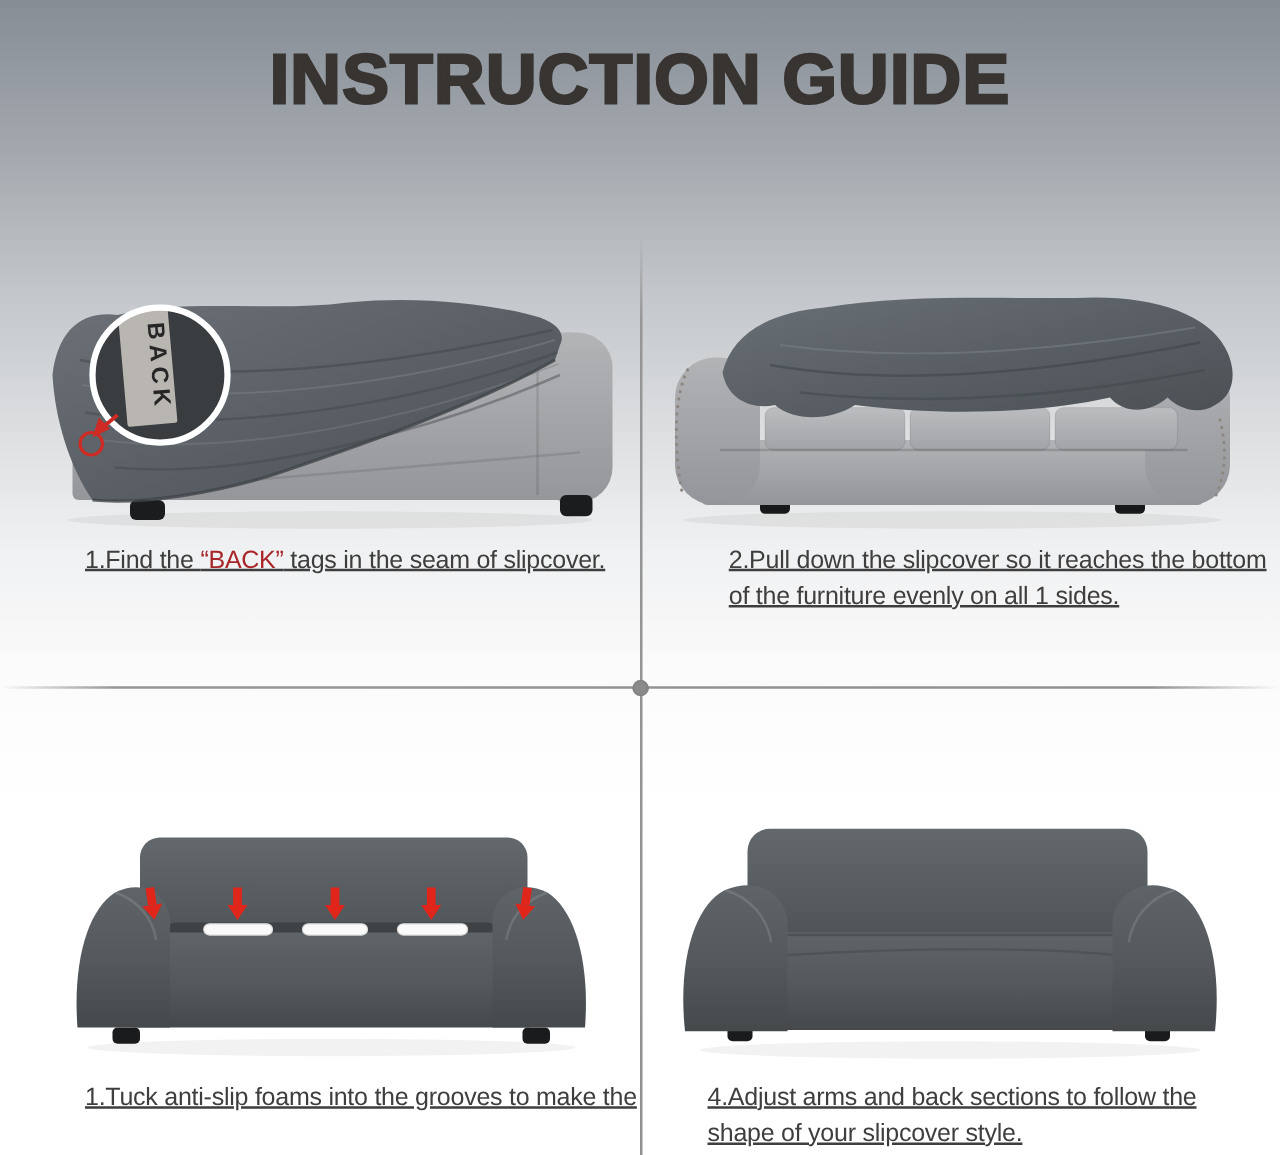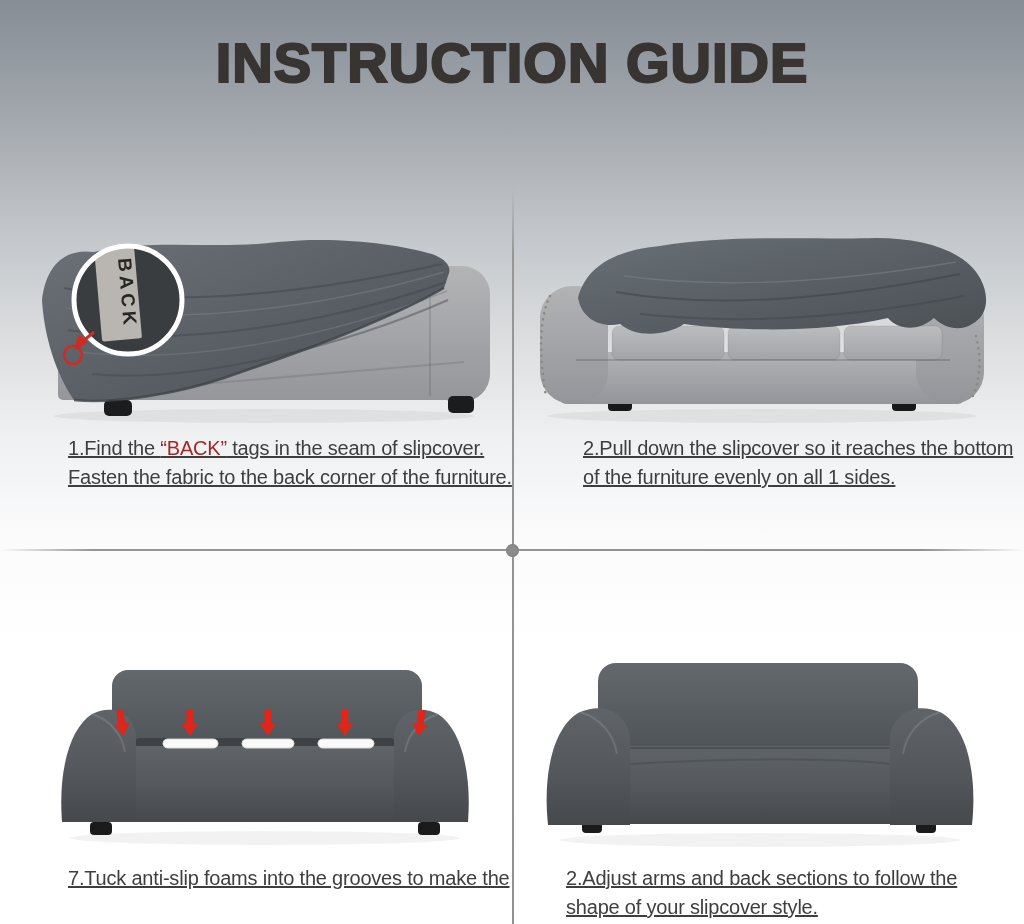--- a/index.html
+++ b/index.html
@@ -146,7 +146,6 @@
 
   <p class="caption c1">
     <span class="ln"><span>1.Find the </span><span class="red">“BACK”</span><span> tags in the seam of slipcover.</span></span>
-    <span class="ln">Fasten the fabric to the back corner of the furniture.</span>
   </p>
   <p class="caption c2">
     <span class="ln">2.Pull down the slipcover so it reaches the bottom</span>

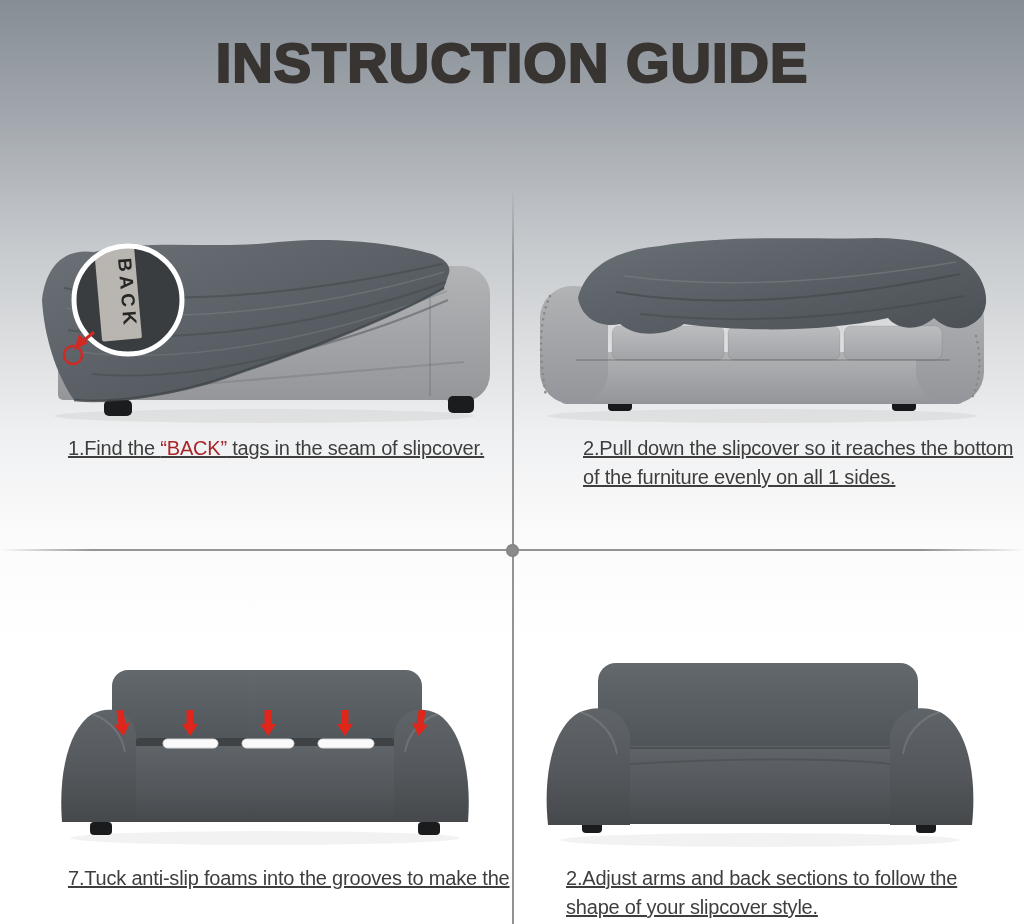--- a/index.html
+++ b/index.html
@@ -239,7 +239,7 @@
   </figure>
 
   <p class="caption c3">
-    <span class="ln">7.Tuck anti-slip foams into the grooves to make the</span>
+    <span class="ln">1.Tuck anti-slip foams into the grooves to make the</span>
   </p>
   <p class="caption c4">
     <span class="ln">2.Adjust arms and back sections to follow the</span>

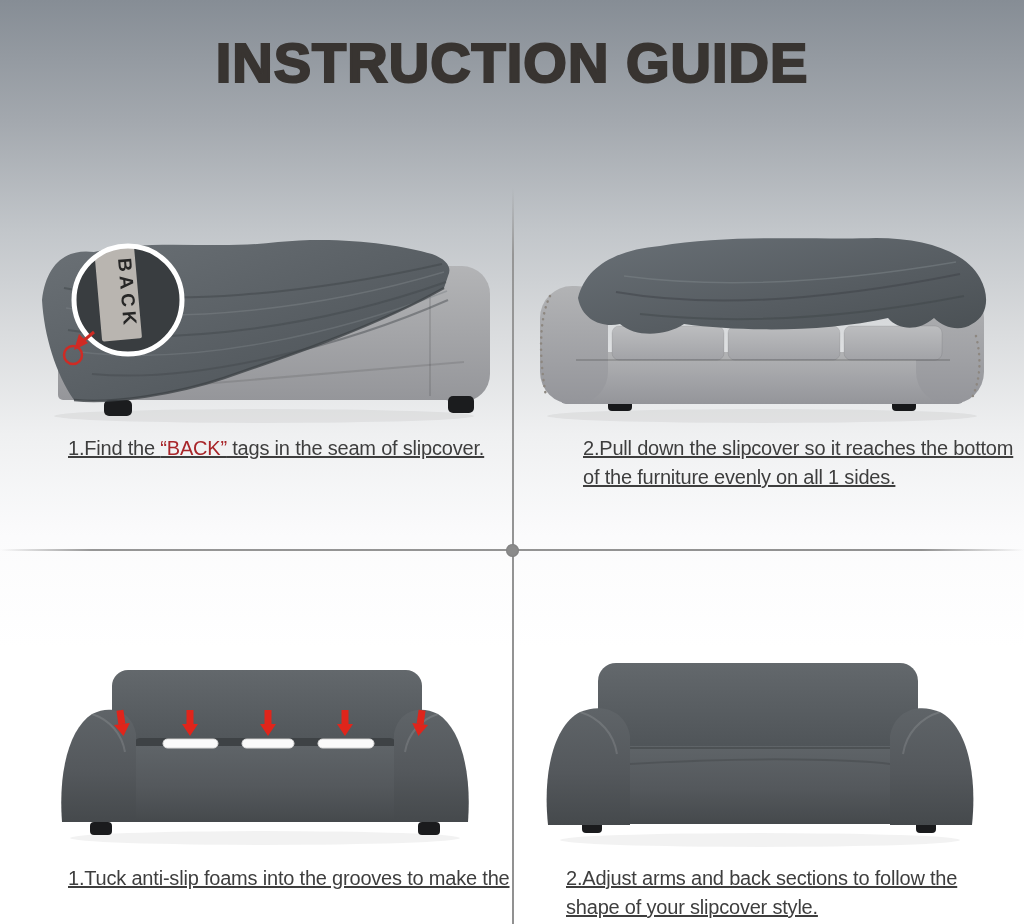--- a/index.html
+++ b/index.html
@@ -242,7 +242,7 @@
     <span class="ln">1.Tuck anti-slip foams into the grooves to make the</span>
   </p>
   <p class="caption c4">
-    <span class="ln">2.Adjust arms and back sections to follow the</span>
+    <span class="ln">4.Adjust arms and back sections to follow the</span>
     <span class="ln">shape of your slipcover style.</span>
   </p>
 

